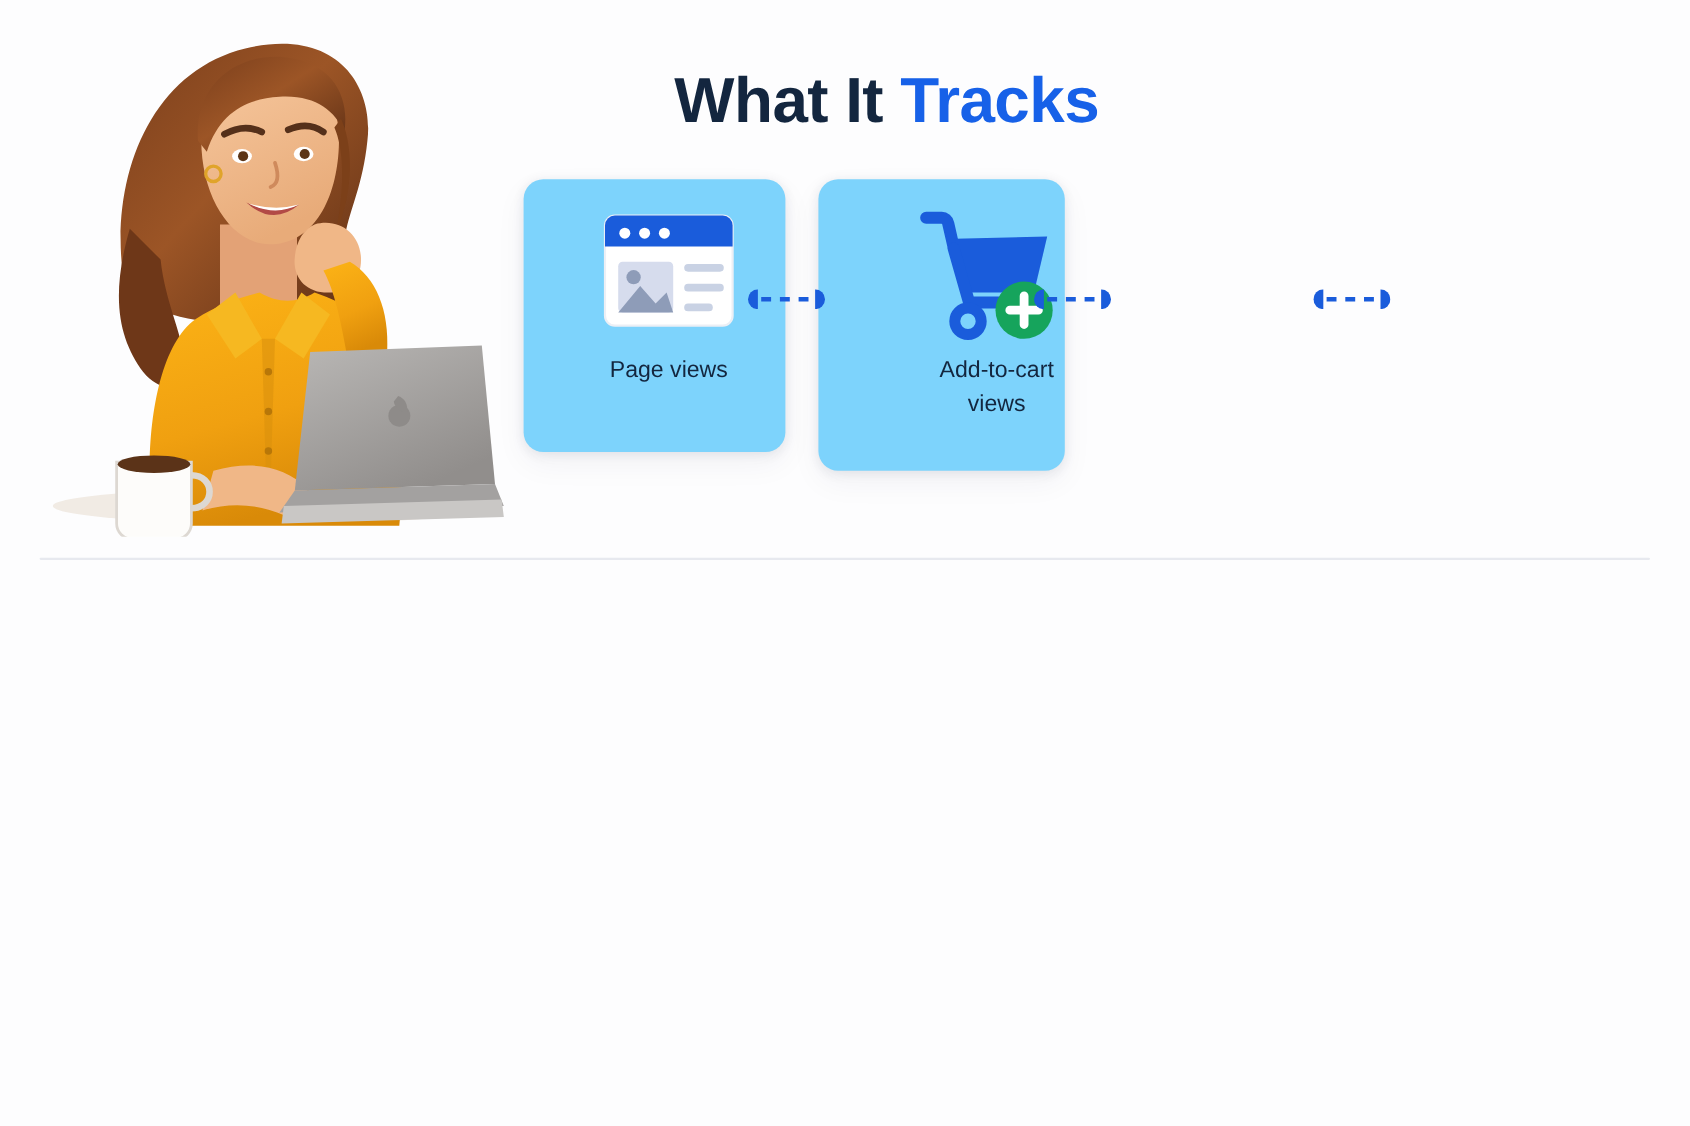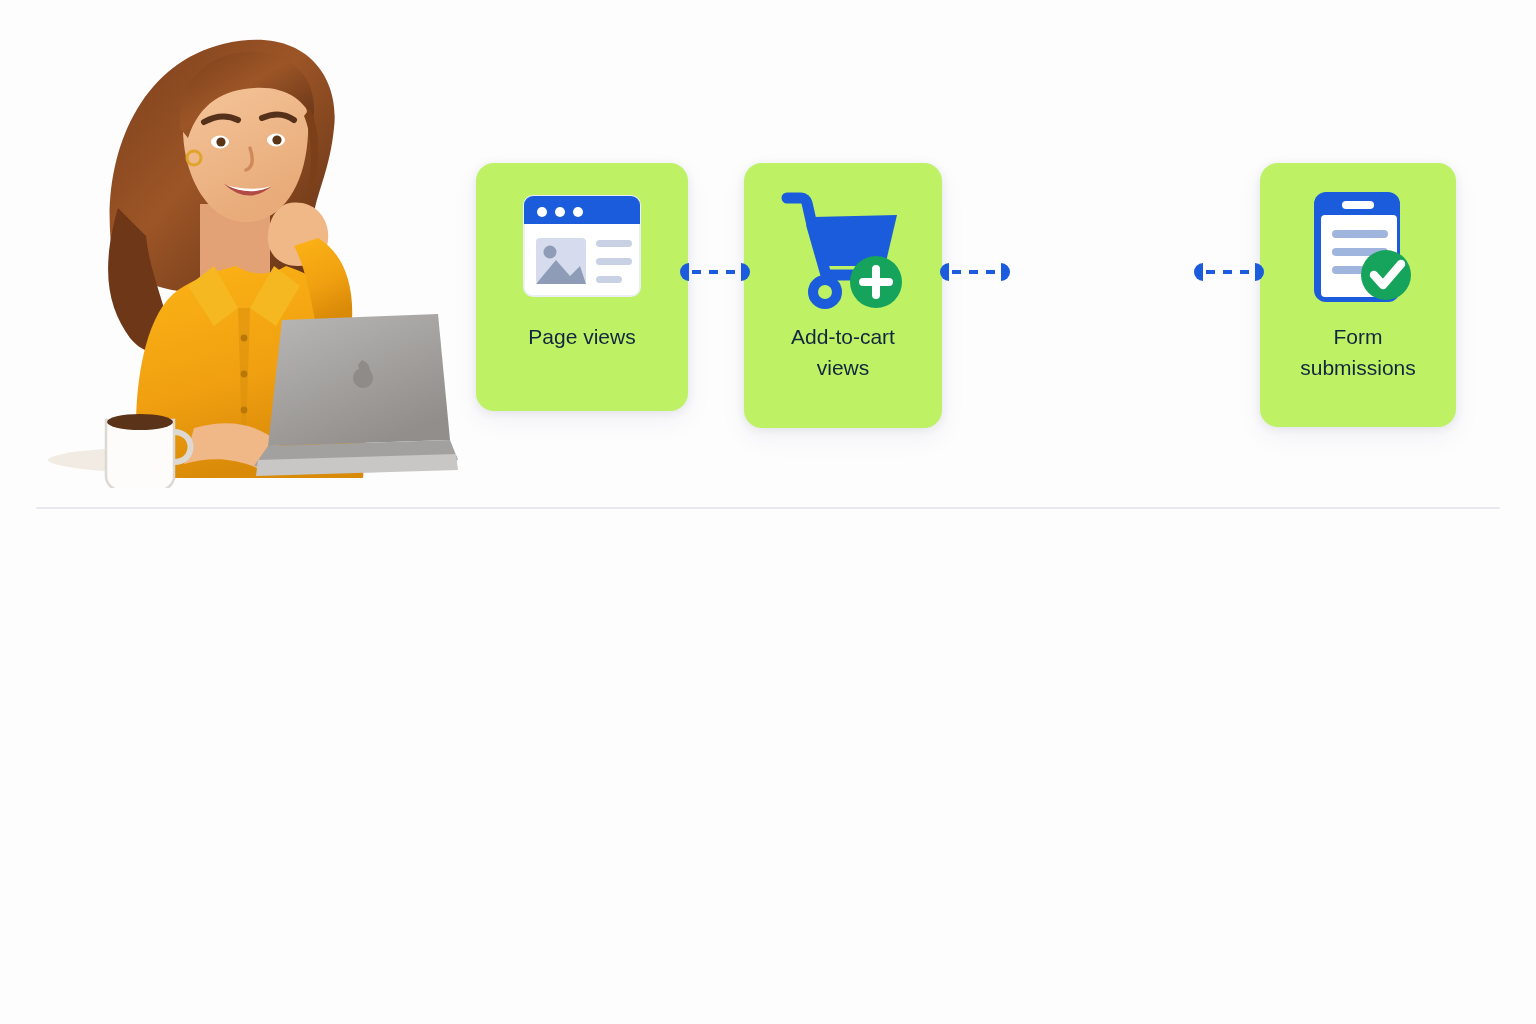--- a/index.html
+++ b/index.html
@@ -151,6 +151,9 @@
       </svg>
     </div>
 
+    <div class="heading" id="heading-tracks">
+      <span class="h-dark">What It </span><span class="h-accent">Tracks</span>
+    </div>
 
     <div id="tracks-row">
 

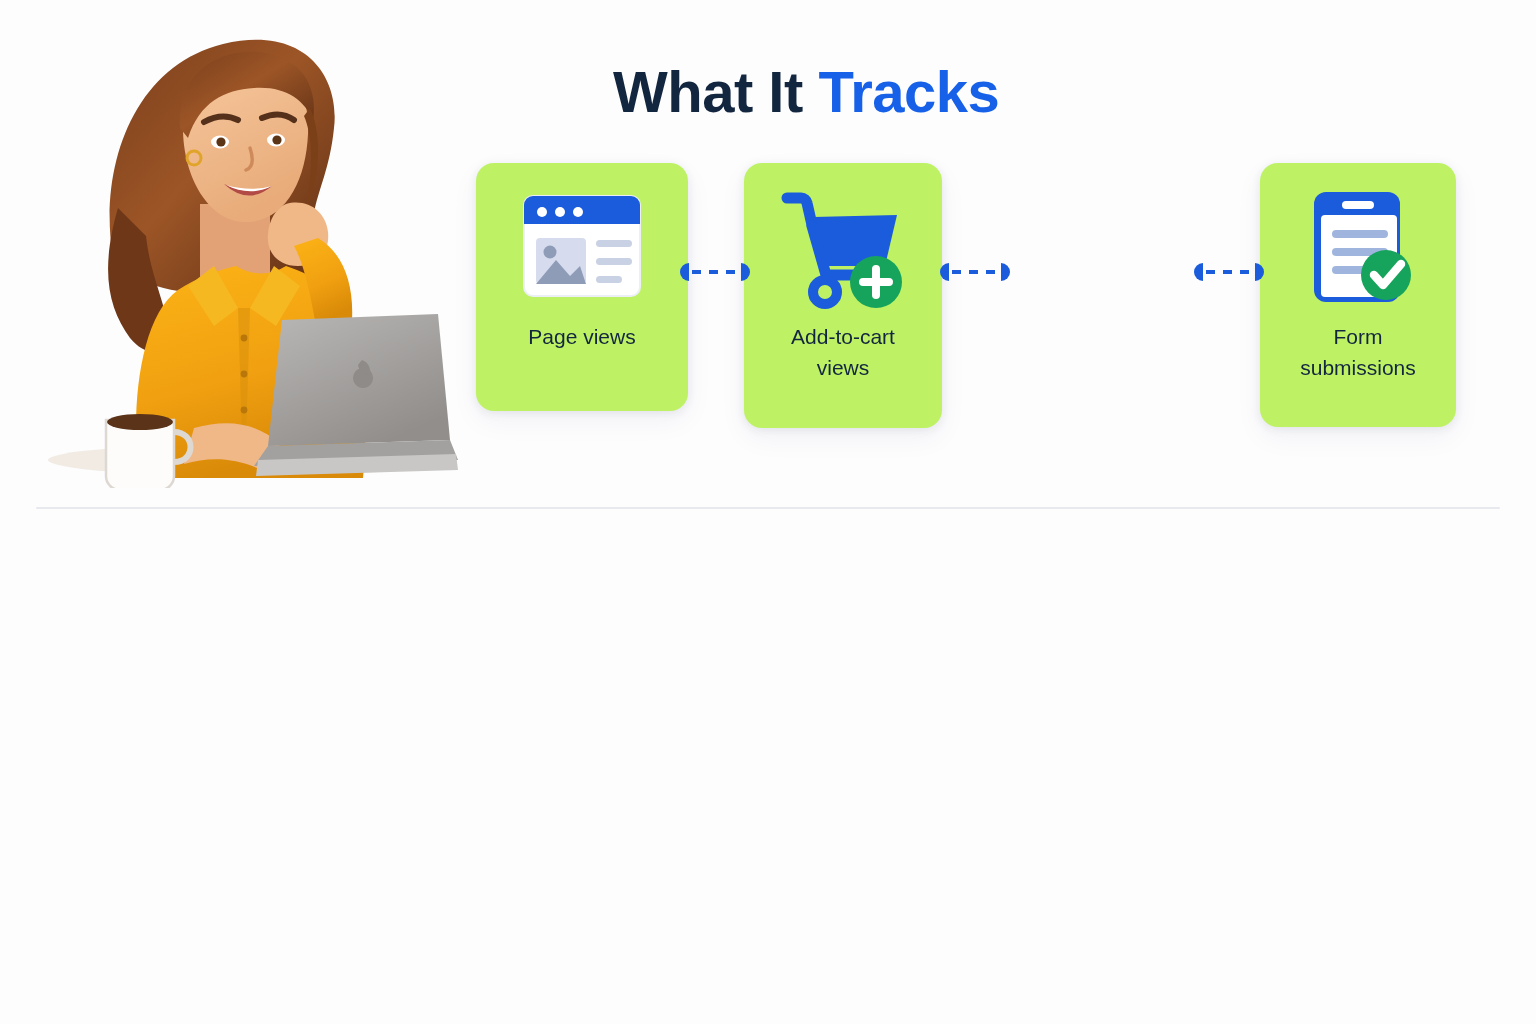--- a/index.html
+++ b/index.html
@@ -45,10 +45,10 @@
   }
   .track-card{
     position:absolute;top:0;
-    background:#bef264;
+    background:#7dd3fc;
     border-radius:18px;
     box-shadow:0 2px 10px rgba(30,45,80,.09), 0 10px 28px rgba(30,45,80,.05);
-    display:flex;flex-direction:column;align-items:center;
+    display:flex;flex-direction:column;align-items:center;padding-left:26px;
   }
   #track-card-0{left:0px;width:212px;height:248px;}
   #track-card-1{left:268px;width:198px;height:265px;}

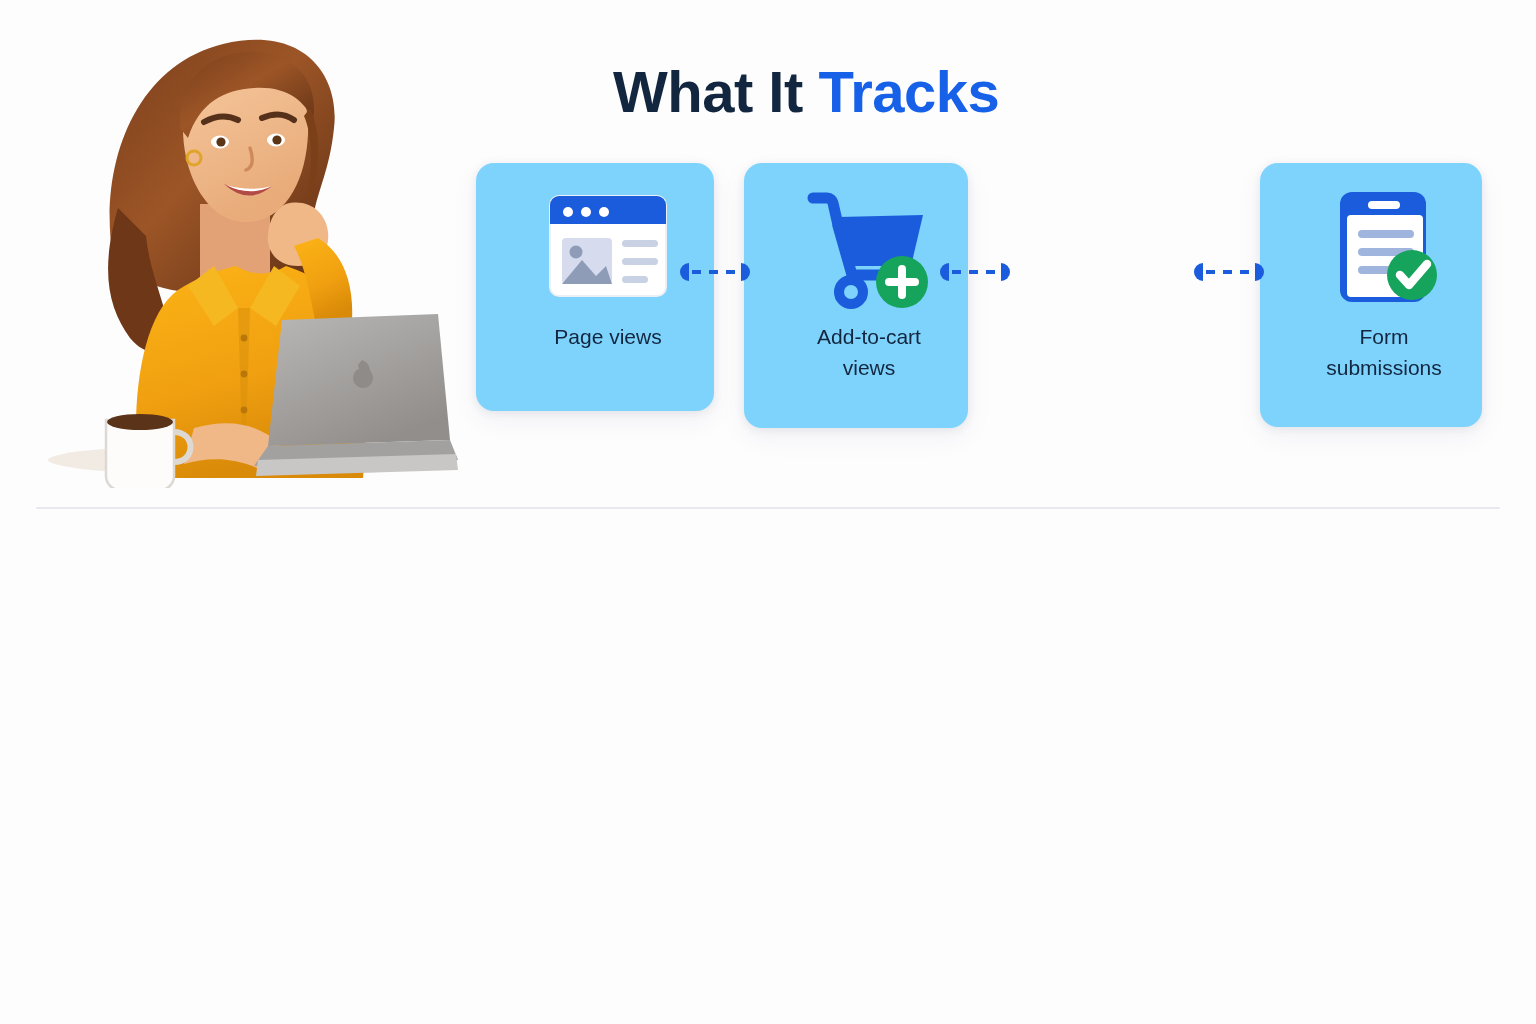--- a/index.html
+++ b/index.html
@@ -51,7 +51,7 @@
     display:flex;flex-direction:column;align-items:center;padding-left:26px;
   }
   #track-card-0{left:0px;width:212px;height:248px;}
-  #track-card-1{left:268px;width:198px;height:265px;}
+  #track-card-1{left:268px;width:198px;height:265px;align-items:flex-end;}
   #track-card-2{left:530px;width:190px;height:260px;}
   #track-card-3{left:784px;width:196px;height:264px;}
 

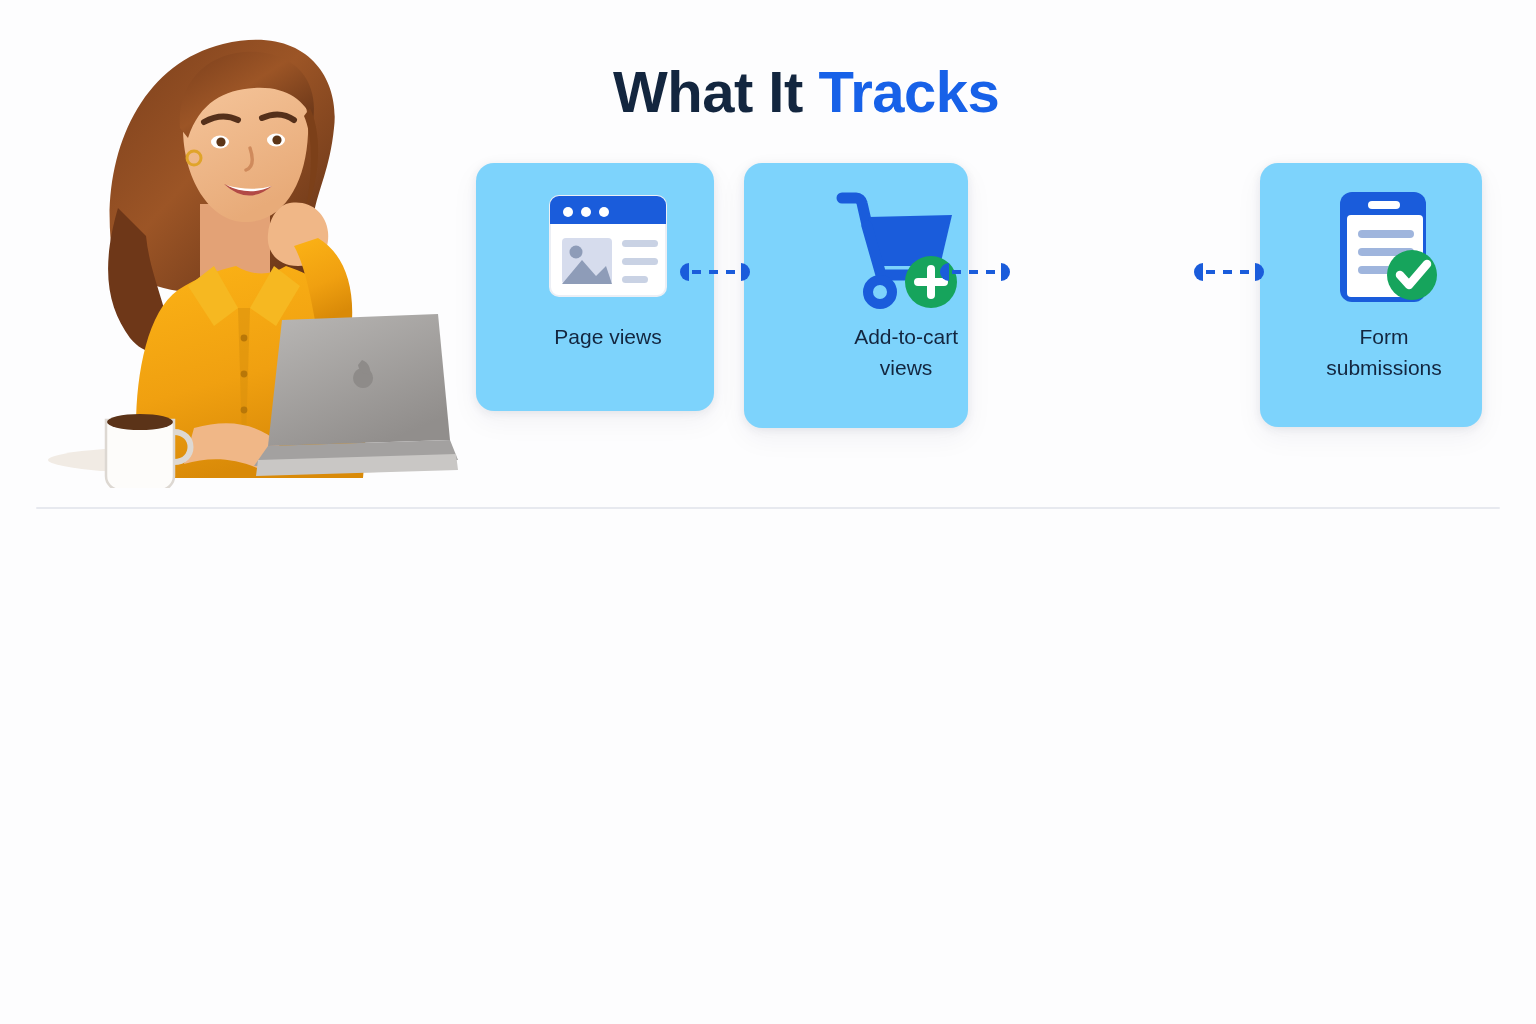--- a/index.html
+++ b/index.html
@@ -194,24 +194,6 @@
       </div>
 
 
-      <div class="track-card" id="track-card-3">
-        <div class="track-icon">
-          <svg viewBox="0 0 140 130" width="140" height="130">
-            <rect x="26" y="10" width="86" height="110" rx="12" fill="#1a5cdb"></rect>
-            <rect x="33" y="33" width="76" height="82" rx="4" fill="#ffffff"></rect>
-            <rect x="54" y="19" width="32" height="8" rx="4" fill="#ffffff"></rect>
-            <rect x="44" y="48" width="56" height="8" rx="4" fill="#9fb5dd"></rect>
-            <rect x="44" y="66" width="56" height="8" rx="4" fill="#9fb5dd"></rect>
-            <rect x="44" y="84" width="34" height="8" rx="4" fill="#9fb5dd"></rect>
-            <circle cx="98" cy="93" r="25" fill="#16a45c"></circle>
-            <path d="M86 93 l9 10 l18 -21" fill="none" stroke="#fff" stroke-width="8.5" stroke-linecap="round" stroke-linejoin="round"></path>
-          </svg>
-        </div>
-        <div class="track-label">
-          <span class="nowrapline">Form</span>
-          <span class="nowrapline">submissions</span>
-        </div>
-      </div>
     </div>
 
     <div class="connector" id="connector-0">

